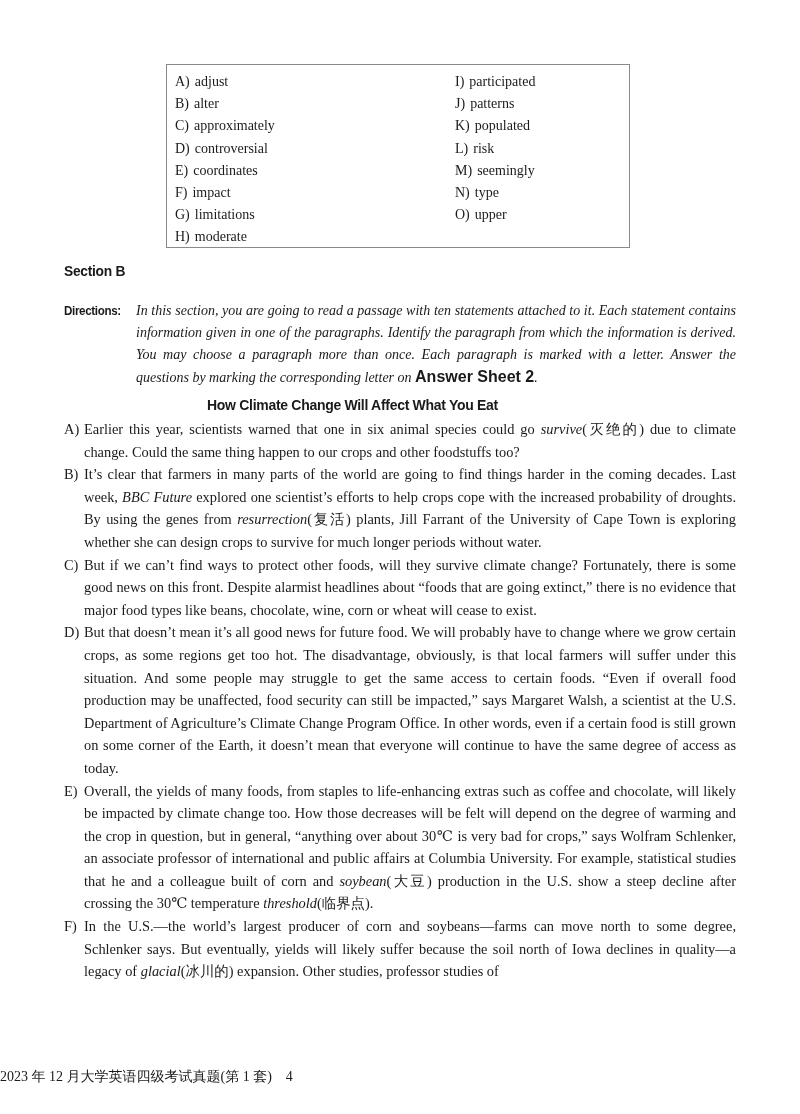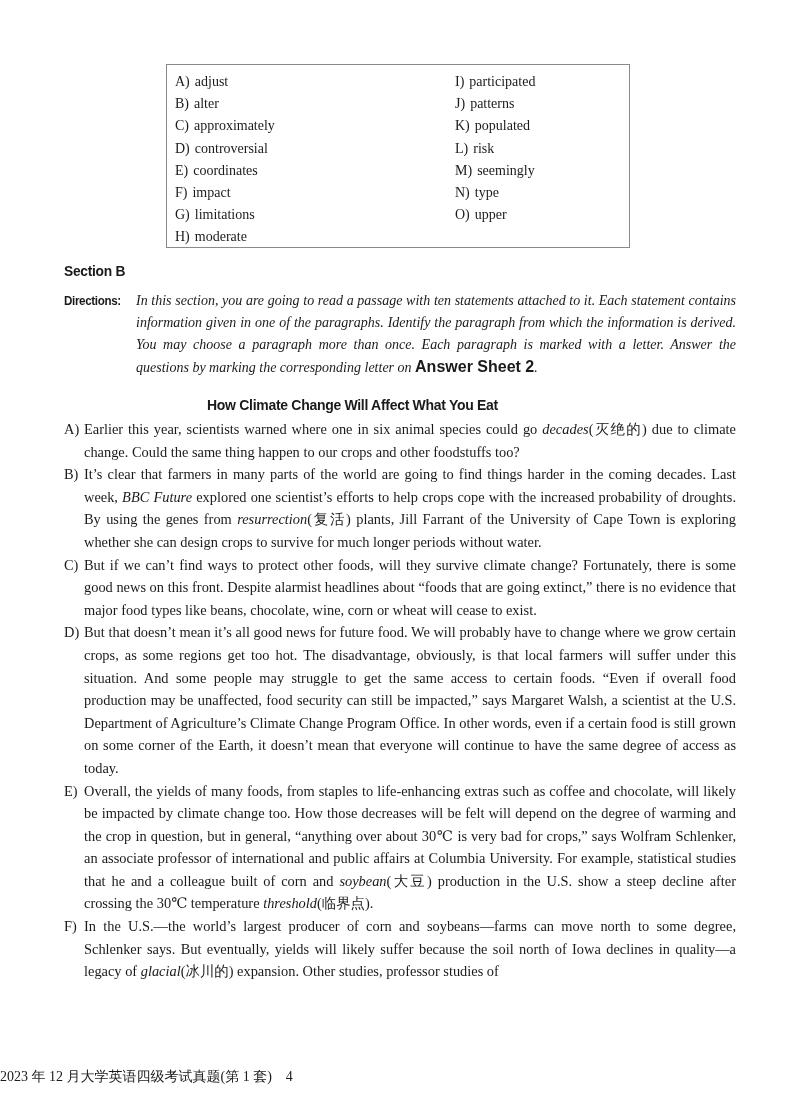--- a/index.html
+++ b/index.html
@@ -25,7 +25,7 @@
     transform: scaleX(0.92); transform-origin: left;
   }
   .directions {
-    position: absolute; left: 64px; top: 290px; width: 672px;
+    position: absolute; left: 64px; top: 300px; width: 672px;
     font-size: 14px; line-height: 22px;
   }
   .directions .label {

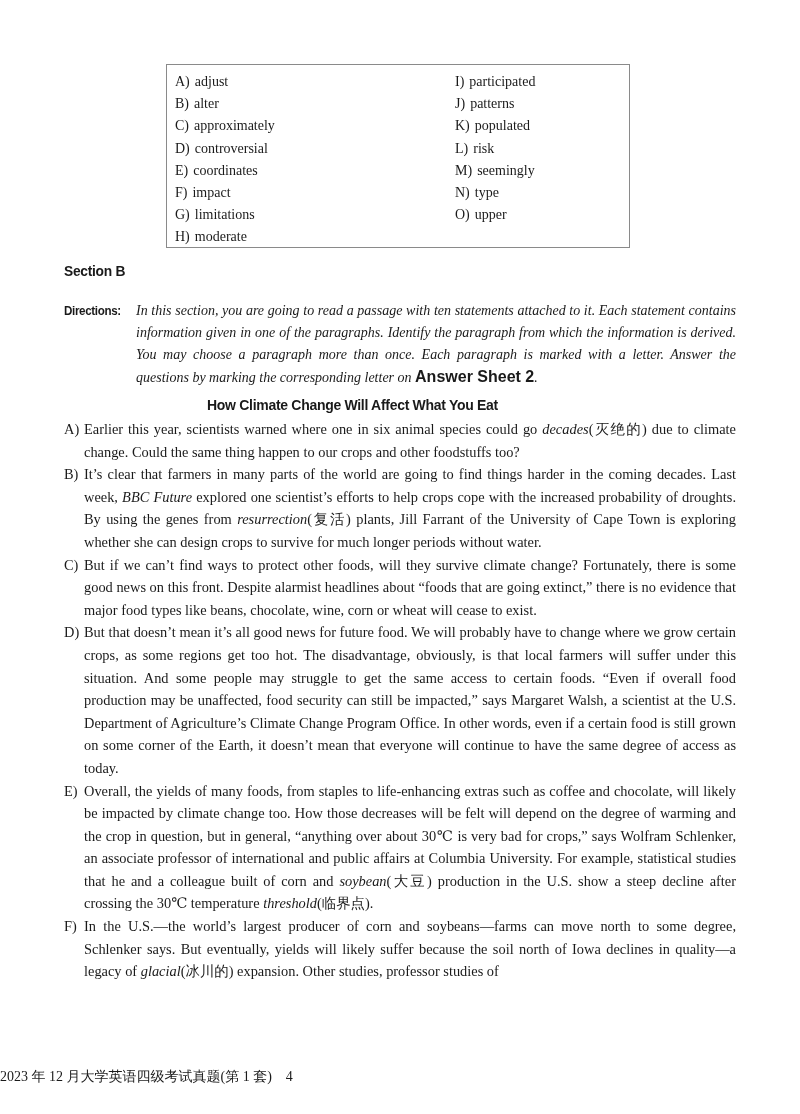--- a/index.html
+++ b/index.html
@@ -89,7 +89,7 @@
 <div class="passage-title">How Climate Change Will Affect What You Eat</div>
 
 <div class="passage" id="passage">
-    <div class="para"><span class="letter">A)</span><span>Earlier this year, scientists warned where one in six animal species could go </span><i>decades</i><span>(灭绝的) due to climate change. Could the same thing happen to our crops and other foodstuffs too?</span></div>
+    <div class="para"><span class="letter">A)</span><span>Earlier this year, scientists warned that one in six animal species could go </span><i>decades</i><span>(灭绝的) due to climate change. Could the same thing happen to our crops and other foodstuffs too?</span></div>
     <div class="para"><span class="letter">B)</span><span>It’s clear that farmers in many parts of the world are going to find things harder in the coming decades. Last week, </span><i>BBC Future</i><span> explored one scientist’s efforts to help crops cope with the increased probability of droughts. By using the genes from </span><i>resurrection</i><span>(复活) plants, Jill Farrant of the University of Cape Town is exploring whether she can design crops to survive for much longer periods without water.</span></div>
     <div class="para"><span class="letter">C)</span><span>But if we can’t find ways to protect other foods, will they survive climate change? Fortunately, there is some good news on this front. Despite alarmist headlines about “foods that are going extinct,” there is no evidence that major food types like beans, chocolate, wine, corn or wheat will cease to exist.</span></div>
     <div class="para"><span class="letter">D)</span><span>But that doesn’t mean it’s all good news for future food. We will probably have to change where we grow certain crops, as some regions get too hot. The disadvantage, obviously, is that local farmers will suffer under this situation. And some people may struggle to get the same access to certain foods. “Even if overall food production may be unaffected, food security can still be impacted,” says Margaret Walsh, a scientist at the U.S. Department of Agriculture’s Climate Change Program Office. In other words, even if a certain food is still grown on some corner of the Earth, it doesn’t mean that everyone will continue to have the same degree of access as today.</span></div>

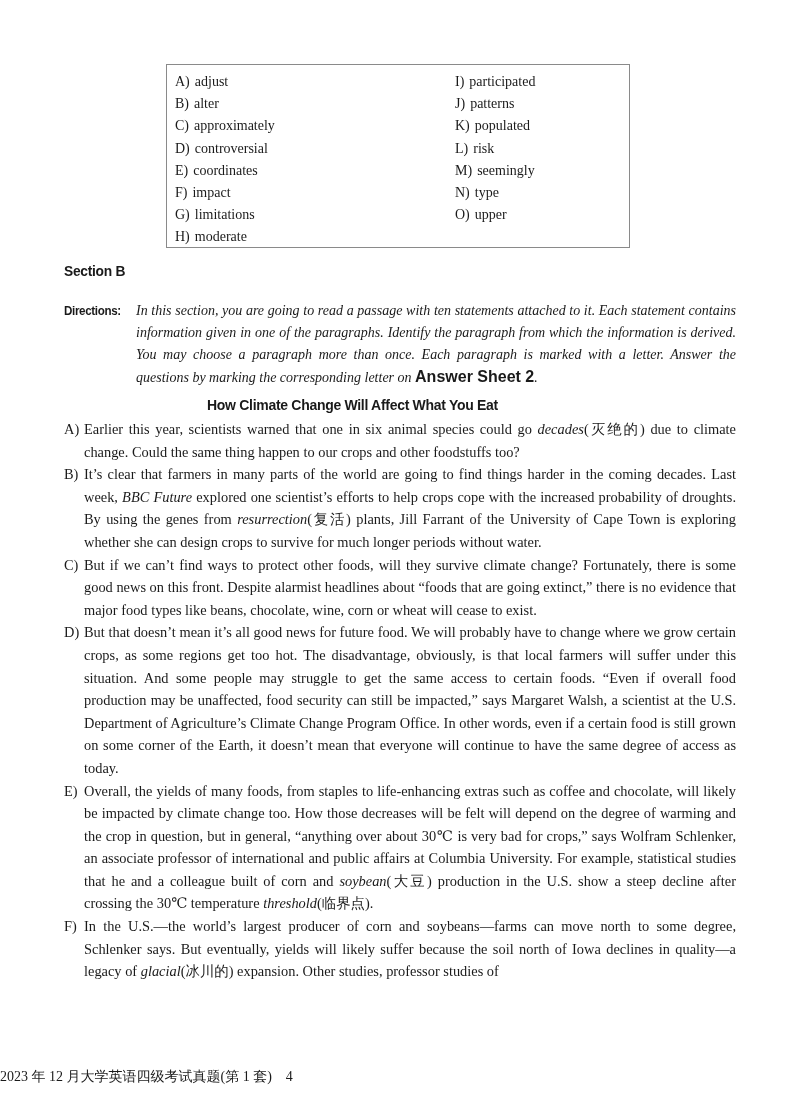--- a/index.html
+++ b/index.html
@@ -89,7 +89,7 @@
 <div class="passage-title">How Climate Change Will Affect What You Eat</div>
 
 <div class="passage" id="passage">
-    <div class="para"><span class="letter">A)</span><span>Earlier this year, scientists warned that one in six animal species could go </span><i>decades</i><span>(灭绝的) due to climate change. Could the same thing happen to our crops and other foodstuffs too?</span></div>
+    <div class="para"><span class="letter">A)</span><span>Earlier this year, scientists warned that one in six animal species could go </span><i>survive</i><span>(灭绝的) due to climate change. Could the same thing happen to our crops and other foodstuffs too?</span></div>
     <div class="para"><span class="letter">B)</span><span>It’s clear that farmers in many parts of the world are going to find things harder in the coming decades. Last week, </span><i>BBC Future</i><span> explored one scientist’s efforts to help crops cope with the increased probability of droughts. By using the genes from </span><i>resurrection</i><span>(复活) plants, Jill Farrant of the University of Cape Town is exploring whether she can design crops to survive for much longer periods without water.</span></div>
     <div class="para"><span class="letter">C)</span><span>But if we can’t find ways to protect other foods, will they survive climate change? Fortunately, there is some good news on this front. Despite alarmist headlines about “foods that are going extinct,” there is no evidence that major food types like beans, chocolate, wine, corn or wheat will cease to exist.</span></div>
     <div class="para"><span class="letter">D)</span><span>But that doesn’t mean it’s all good news for future food. We will probably have to change where we grow certain crops, as some regions get too hot. The disadvantage, obviously, is that local farmers will suffer under this situation. And some people may struggle to get the same access to certain foods. “Even if overall food production may be unaffected, food security can still be impacted,” says Margaret Walsh, a scientist at the U.S. Department of Agriculture’s Climate Change Program Office. In other words, even if a certain food is still grown on some corner of the Earth, it doesn’t mean that everyone will continue to have the same degree of access as today.</span></div>

